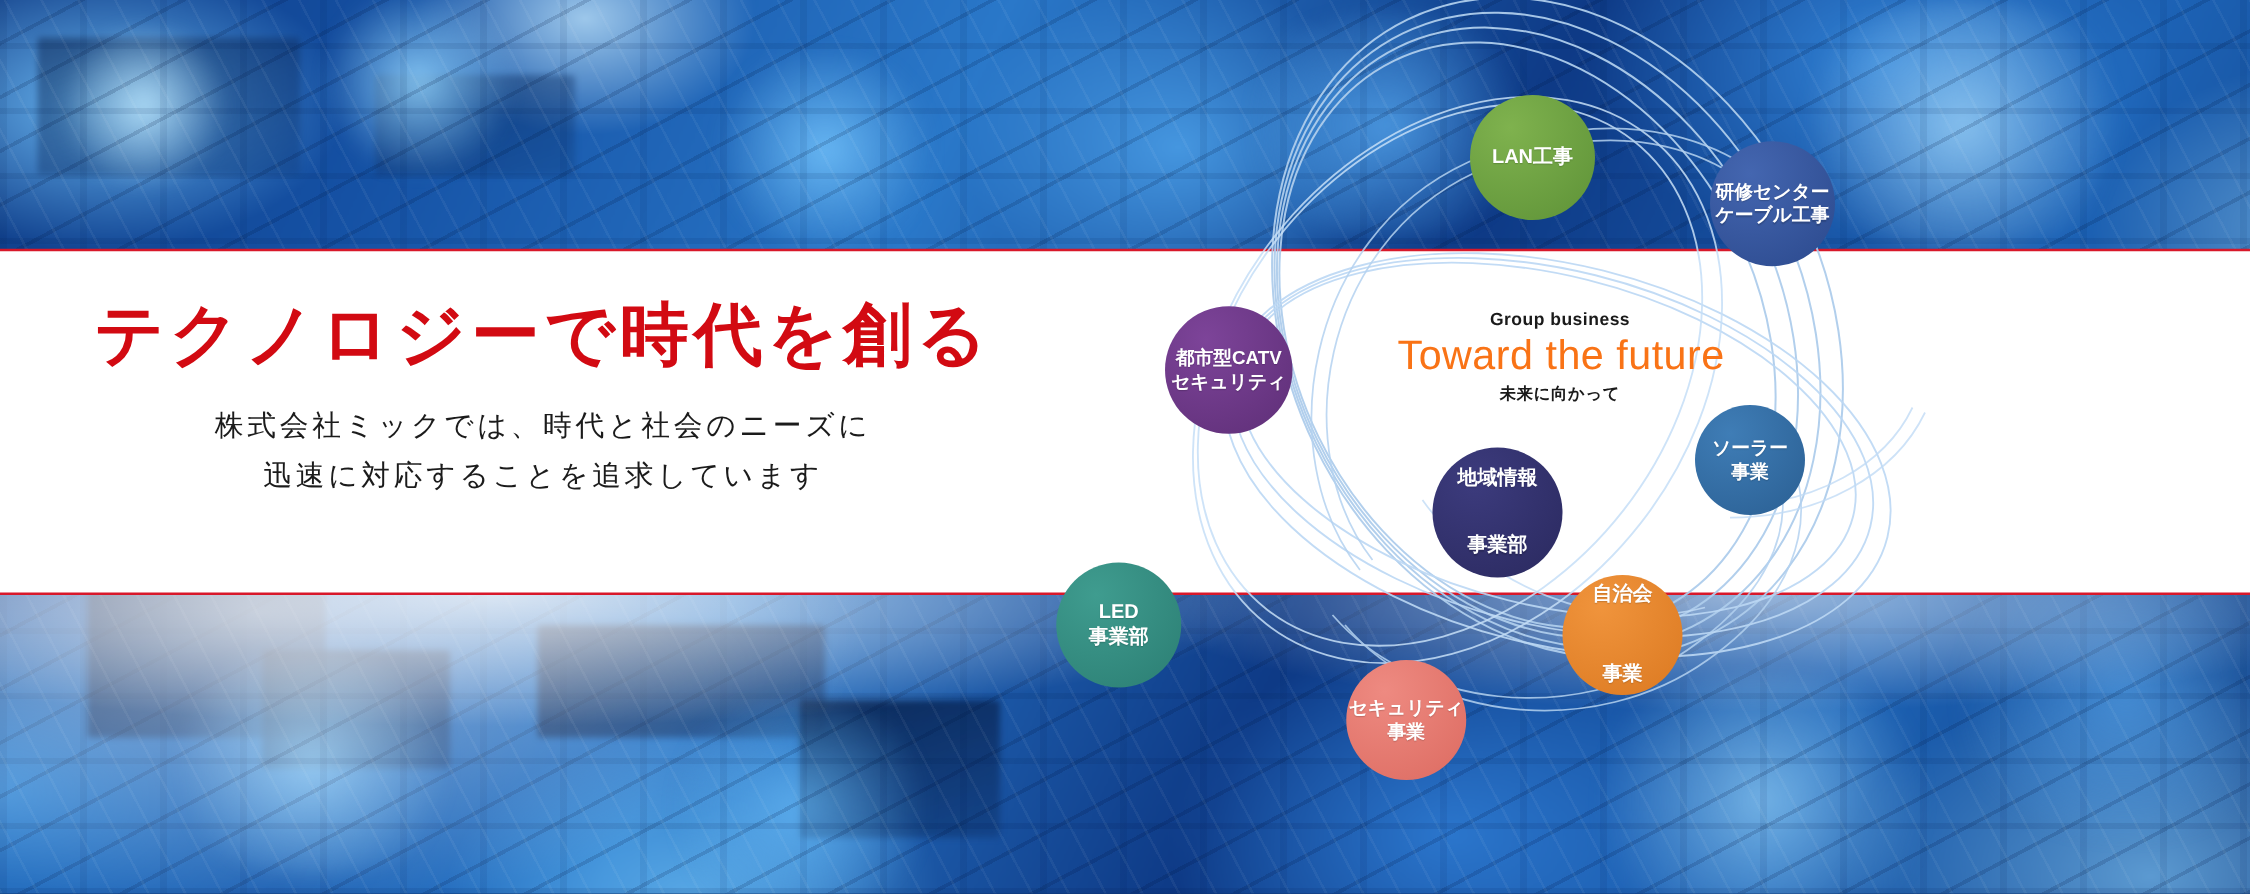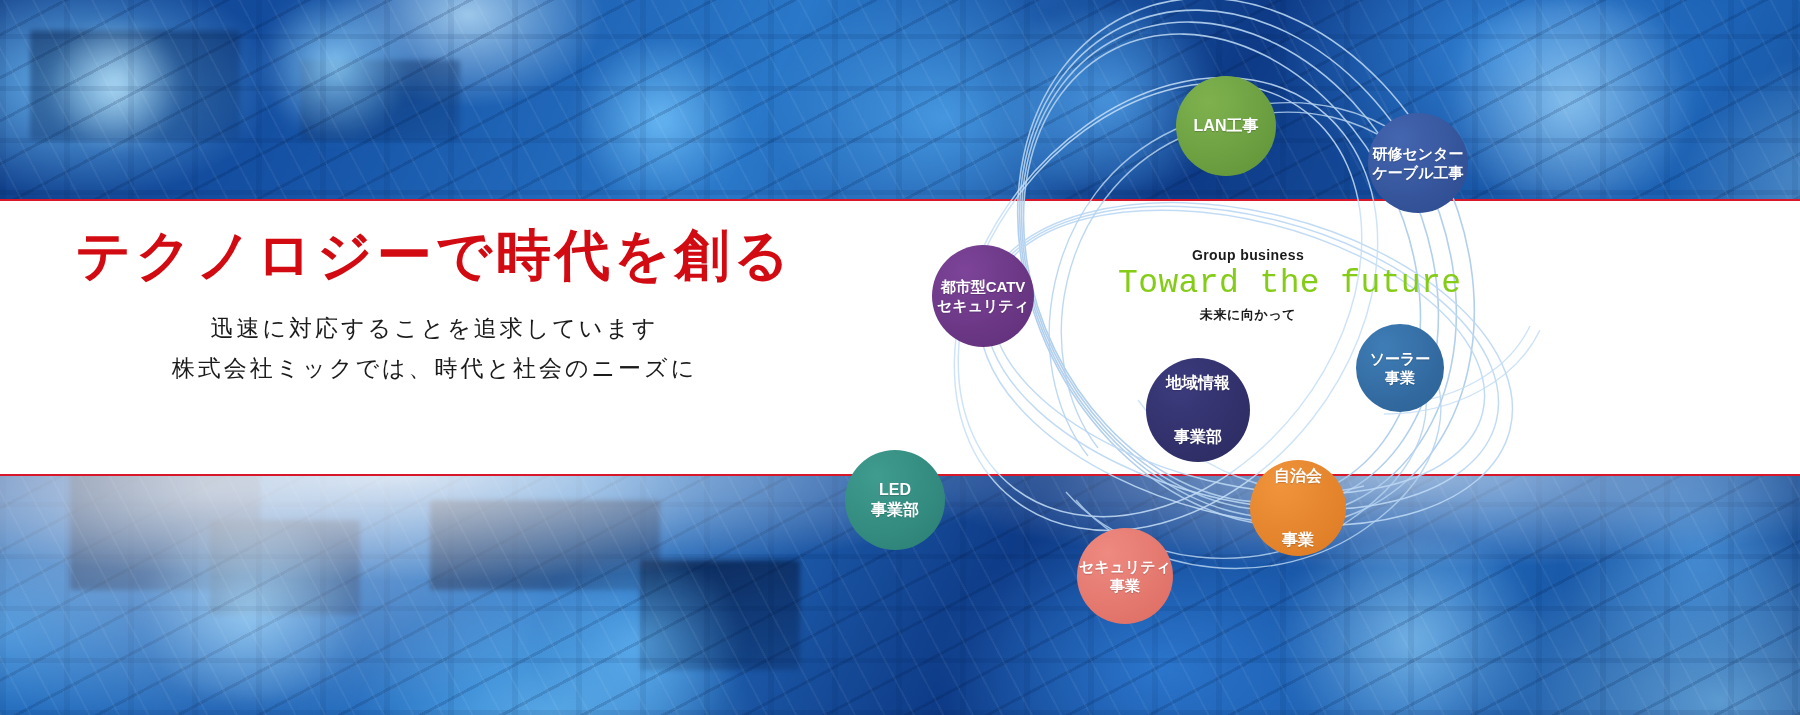--- a/index.html
+++ b/index.html
@@ -99,7 +99,7 @@
   
   .copy {
     position: absolute;
-    left: 0; top: 224px; width: 845px;
+    left: 0; top: 236px; width: 845px;
     z-index: 7;
     text-align: center;
     padding-left: 24px;

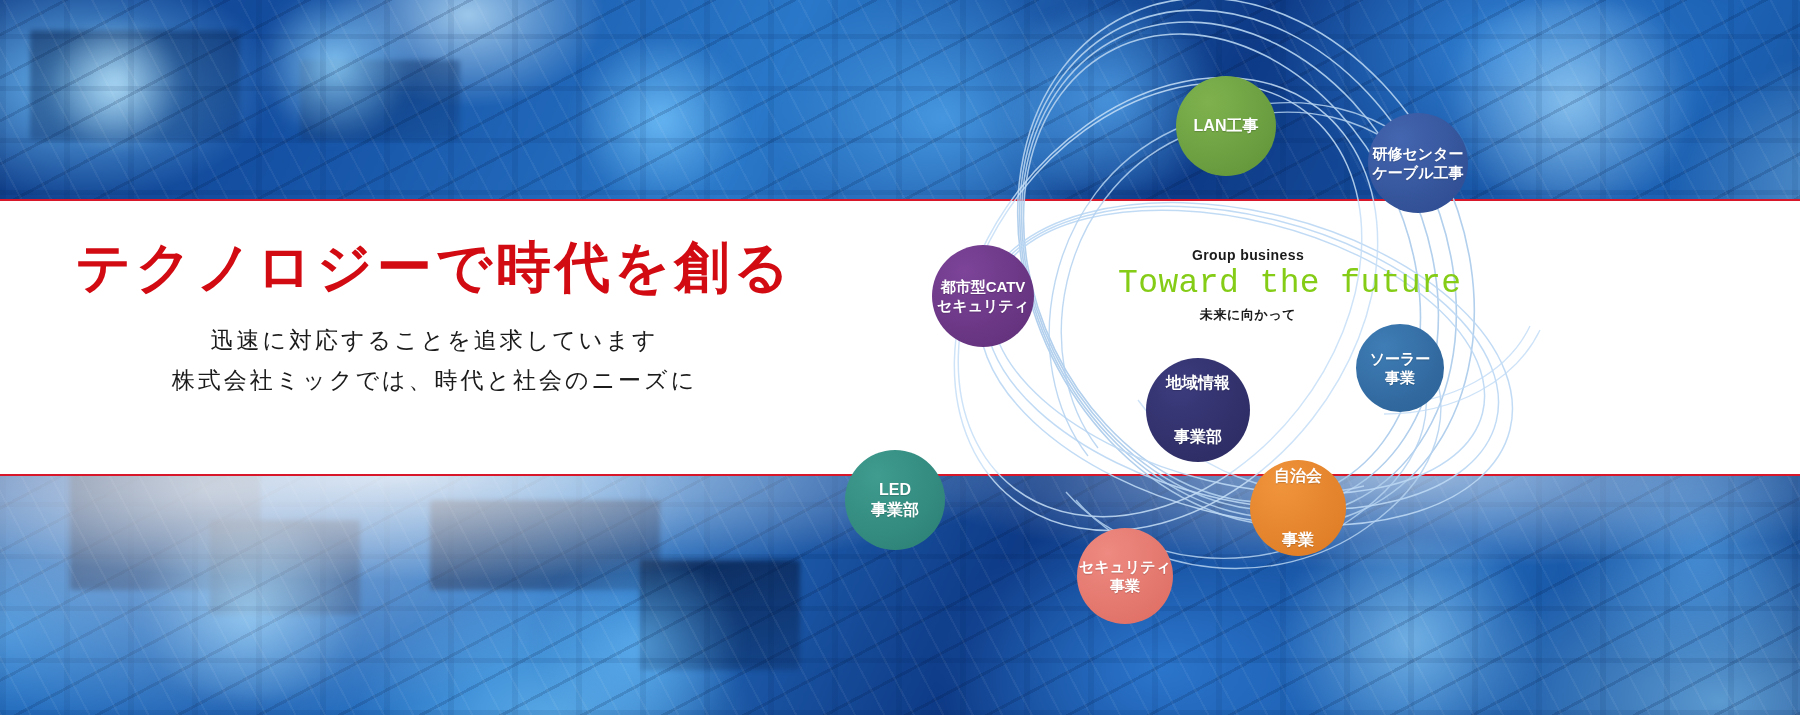--- a/index.html
+++ b/index.html
@@ -146,10 +146,9 @@
   }
   .center-title {
     margin-top: 2px;
-    font-size: 33px; font-weight: 400; color: #84cc16;
+    font-size: 33px; font-weight: 400; color: #f97316;
     letter-spacing: .4px; line-height: 1.15;
     white-space: nowrap;
-    font-family: Liberation Mono, monospace;
   }
   .center-jp {
     margin-top: 3px;

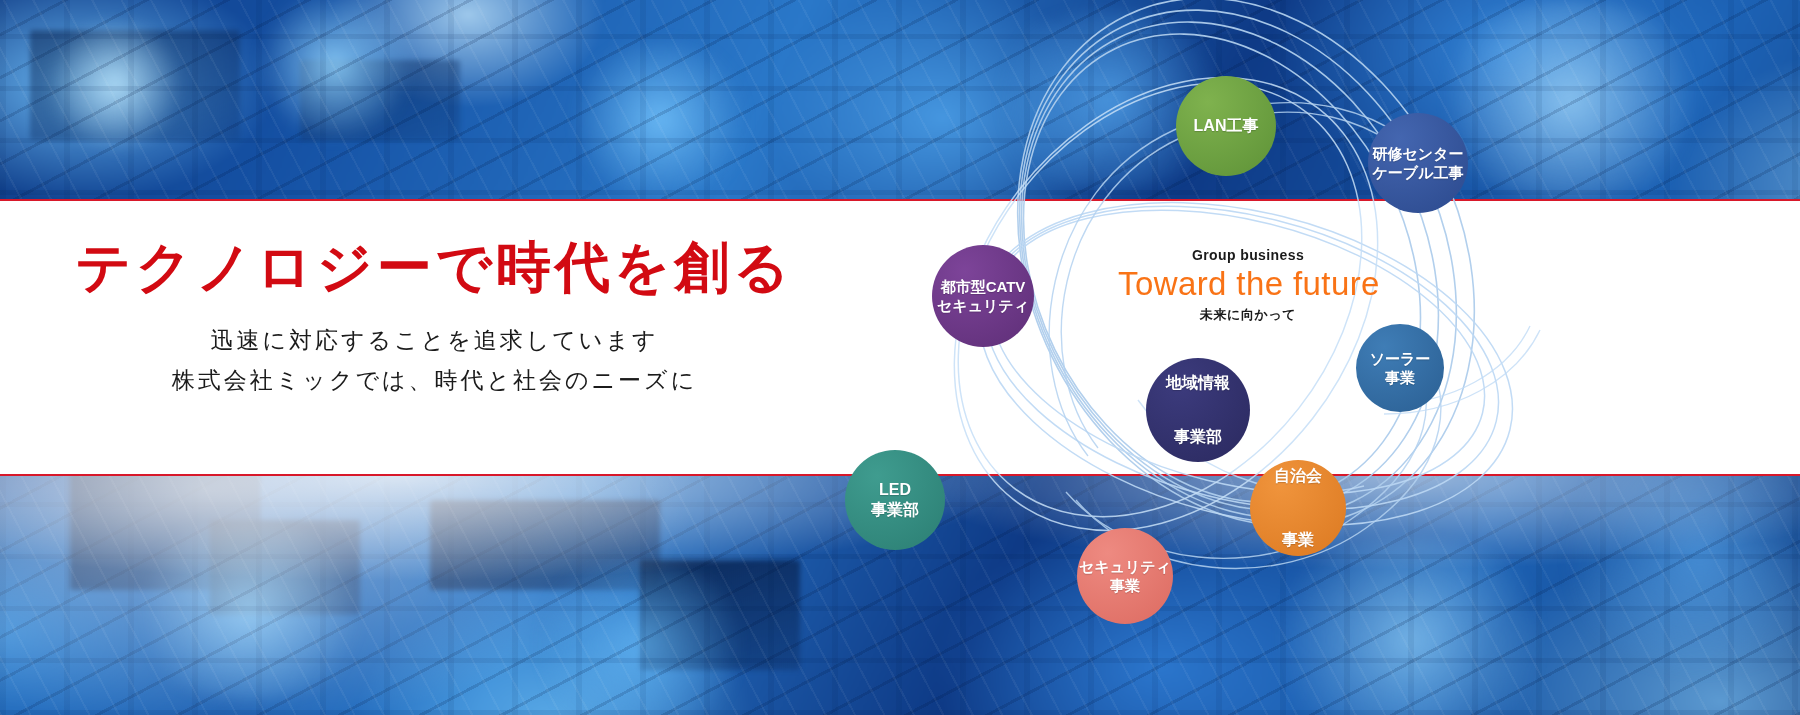--- a/index.html
+++ b/index.html
@@ -209,8 +209,8 @@
   <div class="copy">
     <div class="headline">テクノロジーで時代を創る</div>
     <div class="sub">
+      <div>株式会社ミックでは、時代と社会のニーズに</div>
       <div>迅速に対応することを追求しています</div>
-      <div>株式会社ミックでは、時代と社会のニーズに</div>
     </div>
   </div>
 

